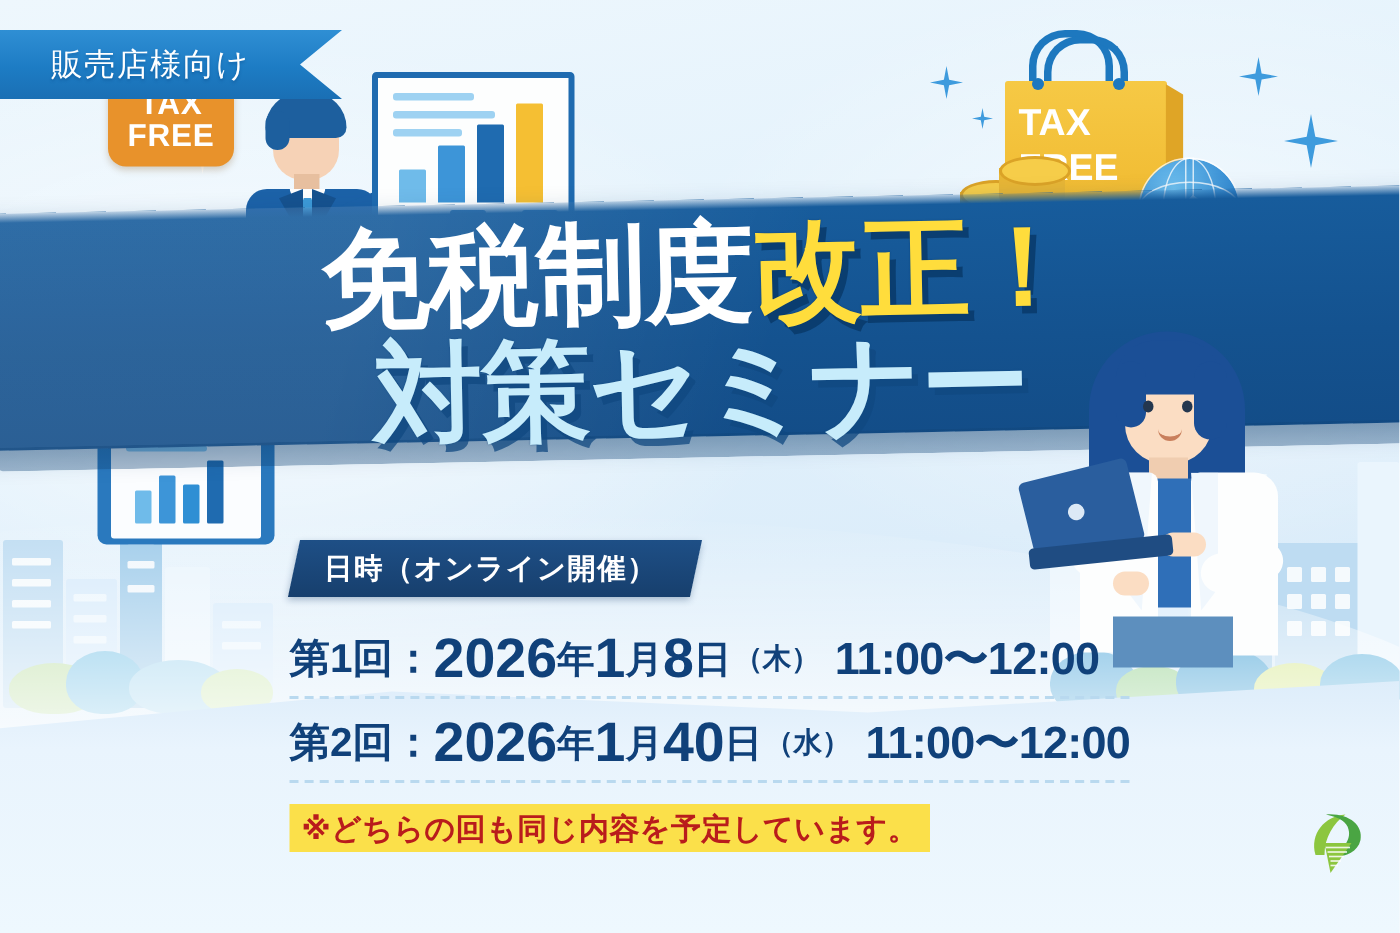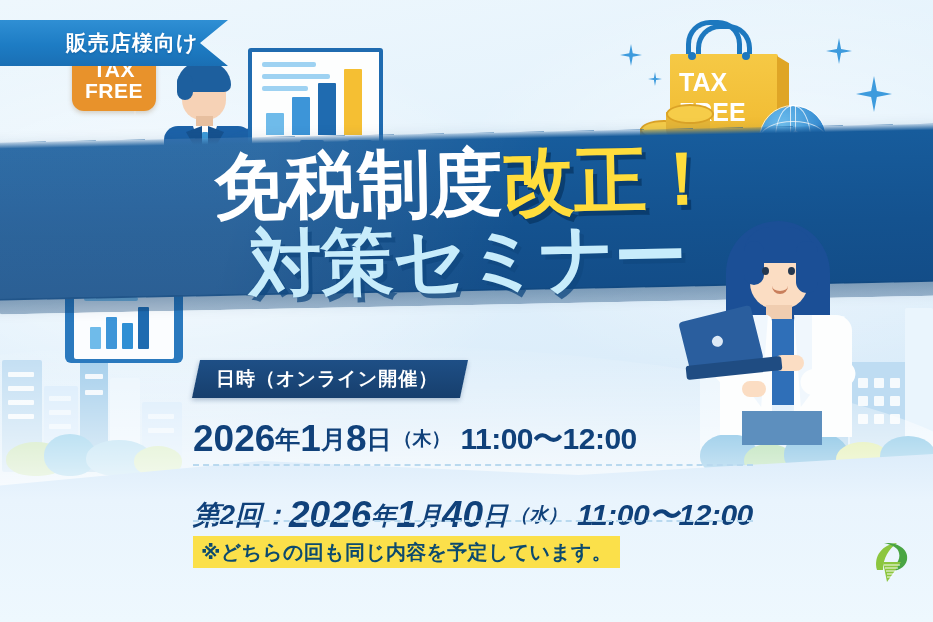--- a/index.html
+++ b/index.html
@@ -53,8 +53,8 @@
     box-shadow:0 2px 4px rgba(10,60,110,.22);
   }
   #ribbon .rtxt{
-    color:#fff;font-weight:bold;font-size:21px;letter-spacing:1px;
-    padding-left:50px;text-shadow:0 1px 2px rgba(0,60,120,.35);margin-left:16px;
+    color:#fff;font-weight:normal;font-size:21px;letter-spacing:1px;
+    padding-left:34px;text-shadow:0 1px 2px rgba(0,60,120,.35);
   }
 
   

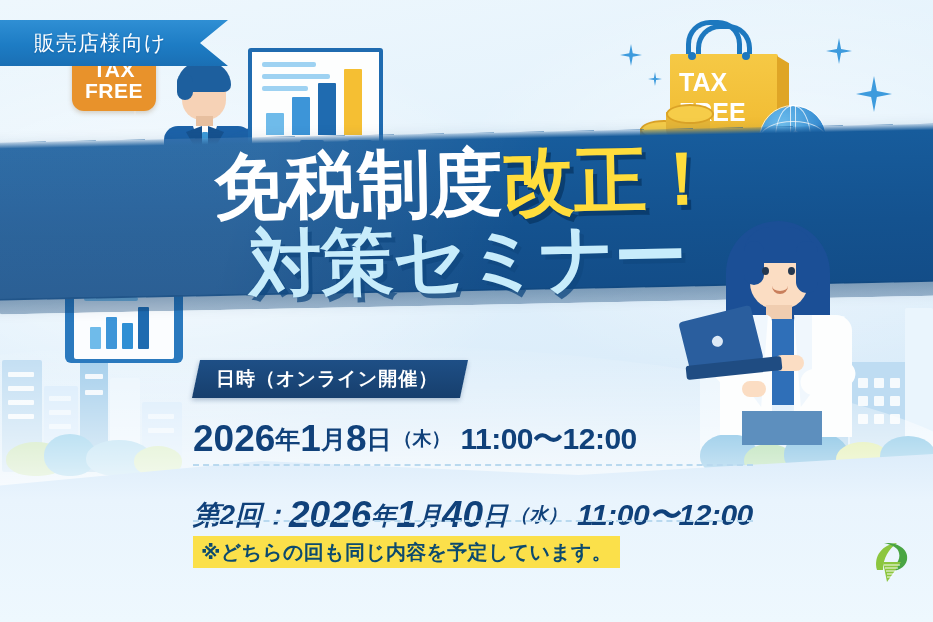--- a/index.html
+++ b/index.html
@@ -413,6 +413,7 @@
   </div>
 
   <div class="drow r1">
+    <span class="d-lbl">第1回：</span>
     <span class="d-num">2026</span>
     <span class="d-unit">年</span>
     <span class="d-num">1</span>

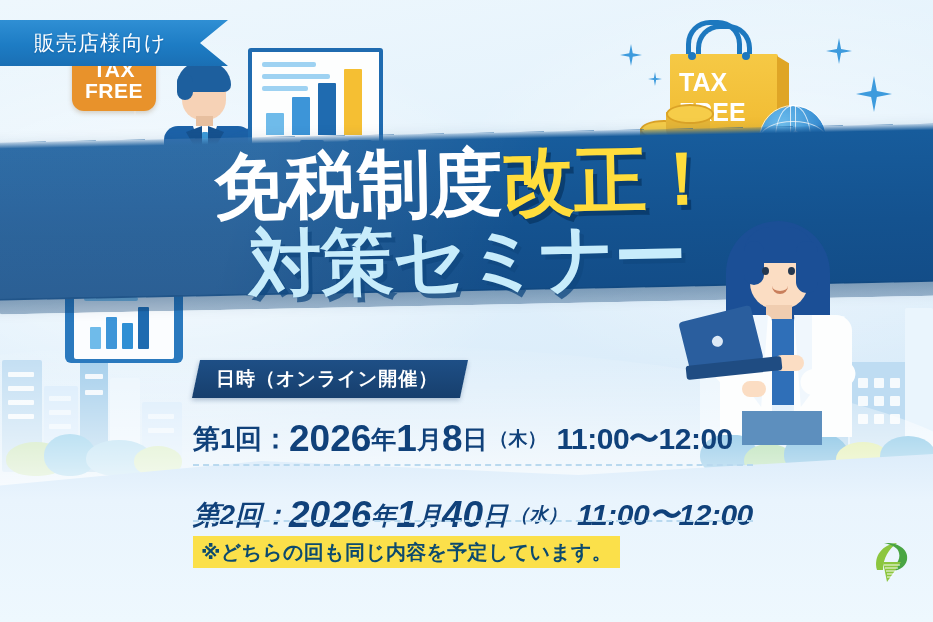--- a/index.html
+++ b/index.html
@@ -105,7 +105,7 @@
     white-space:nowrap;
   }
   .drow.r1{top:416px;}
-  .drow.r2{top:492px;font-style:italic;}
+  .drow.r2{top:472px;}
   .dsep{position:absolute;left:193px;width:560px;border-top:2px dashed #b9d9ef;}
   .dsep.s1{top:464px;}
   .dsep.s2{top:520px;}

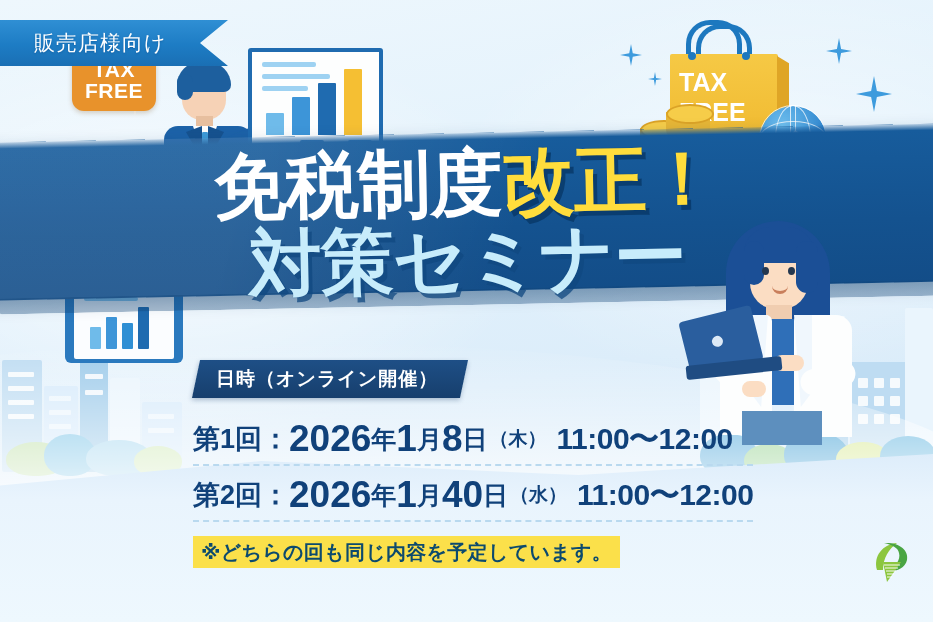--- a/index.html
+++ b/index.html
@@ -121,7 +121,7 @@
     position:absolute;left:193px;top:536px;height:32px;padding:0 8px;
     background:#fbe04a;display:flex;align-items:center;
   }
-  #note span{color:#0c4a6e;font-weight:bold;font-size:20px;letter-spacing:.3px;}
+  #note span{color:#b91c1c;font-weight:bold;font-size:20px;letter-spacing:.3px;}
 
   
   #logo{position:absolute;right:22px;top:540px;display:flex;align-items:center;gap:9px;}

